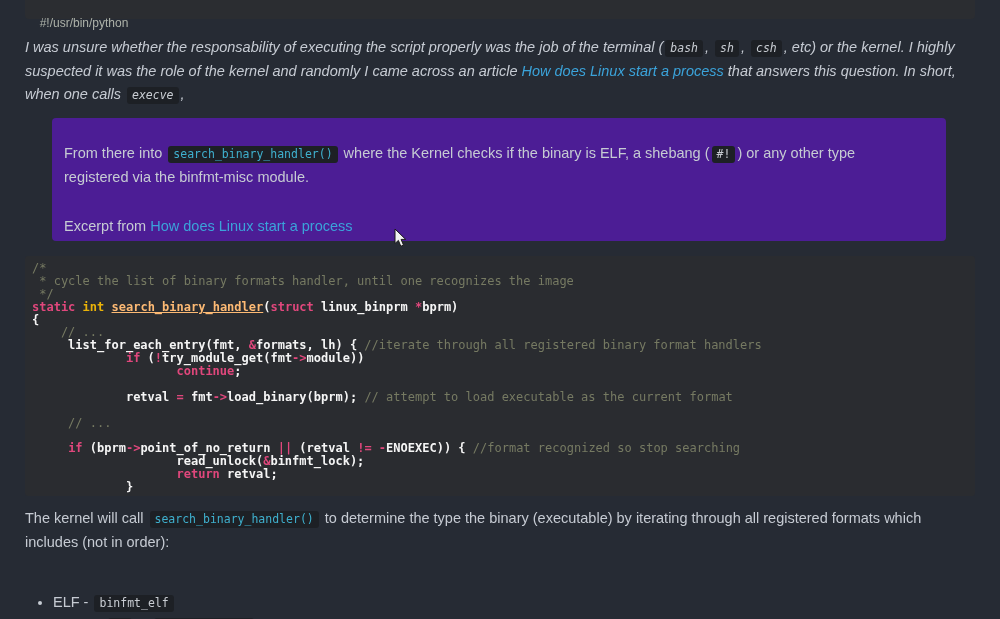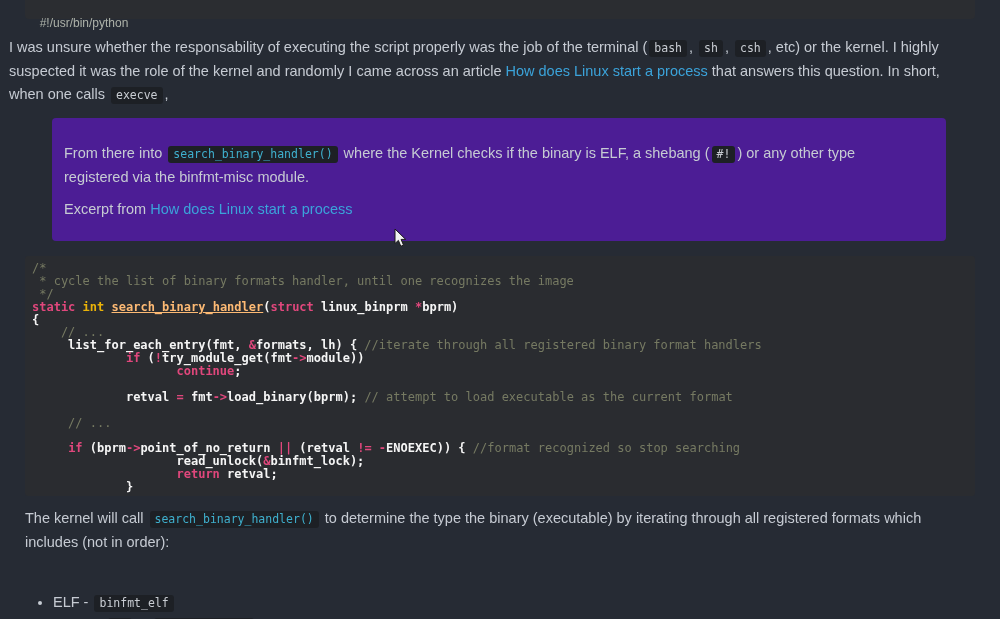--- a/index.html
+++ b/index.html
@@ -21,7 +21,7 @@
     white-space:pre;
   }
   p.body-text { line-height:23.2px; }
-  .intro { left:9px; top:36px; width:950px; }
+  .intro { left:25px; top:36px; width:950px;font-style:italic; }
   a.lnk { color:#3ba3da; text-decoration:none; cursor:pointer; }
   code.chip {
     font-family:"DejaVu Sans Mono","Liberation Mono",monospace;

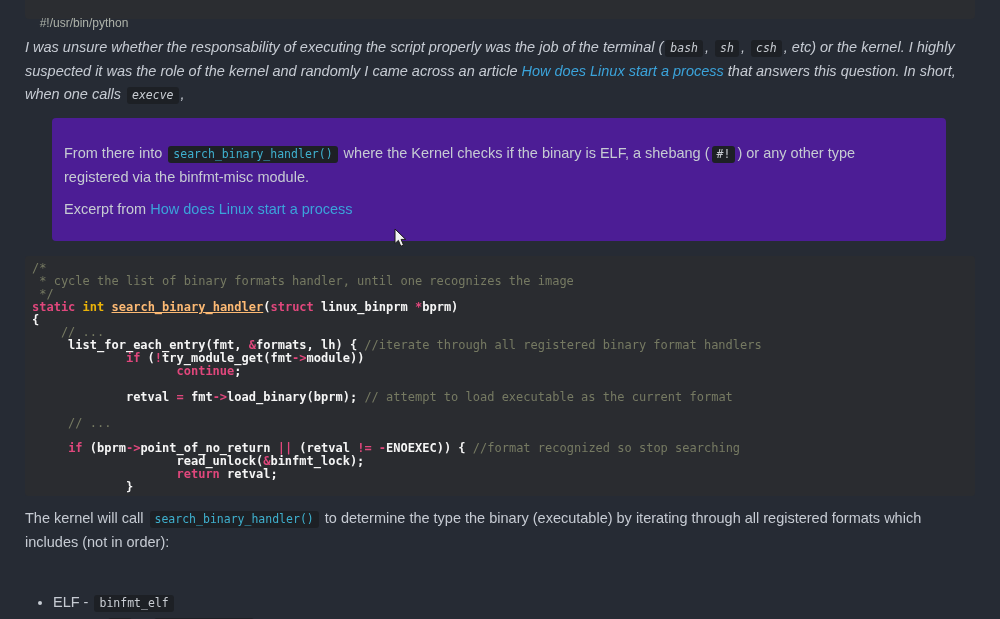--- a/index.html
+++ b/index.html
@@ -35,7 +35,7 @@
     background:#4c1d95; border-radius:4px;
     padding:24px 30px 0 12px;
   }
-  .quote p.body-text + p.body-text { margin-top:9px; }
+  .quote p.body-text + p.body-text { margin-top:26px; }
   .codeblock {
     left:25px; top:256px; width:950px; height:240px;
     background:#2a2c30; border-radius:3px;

